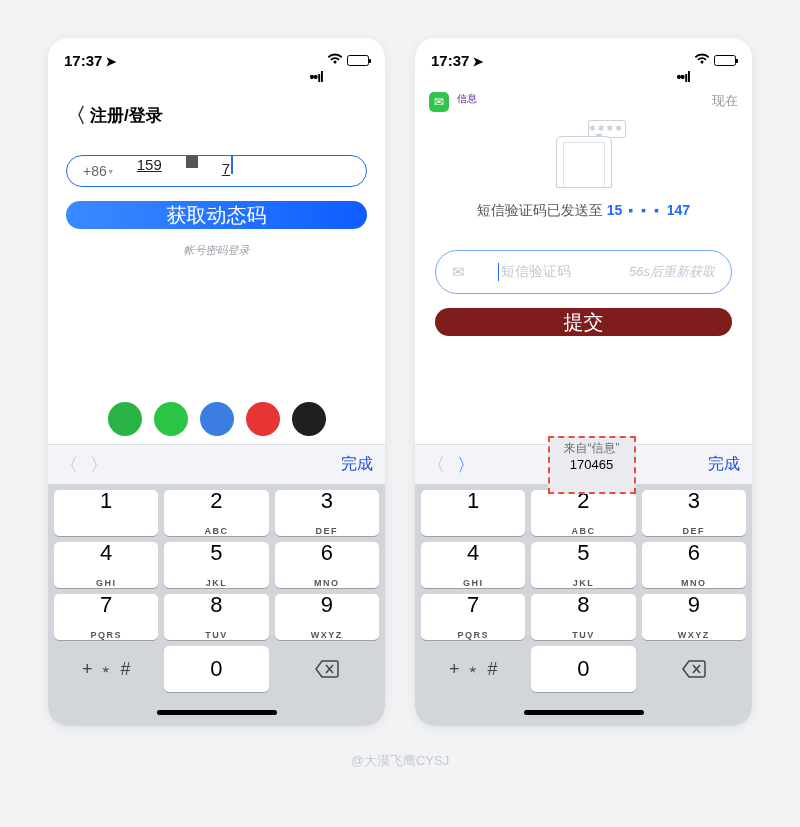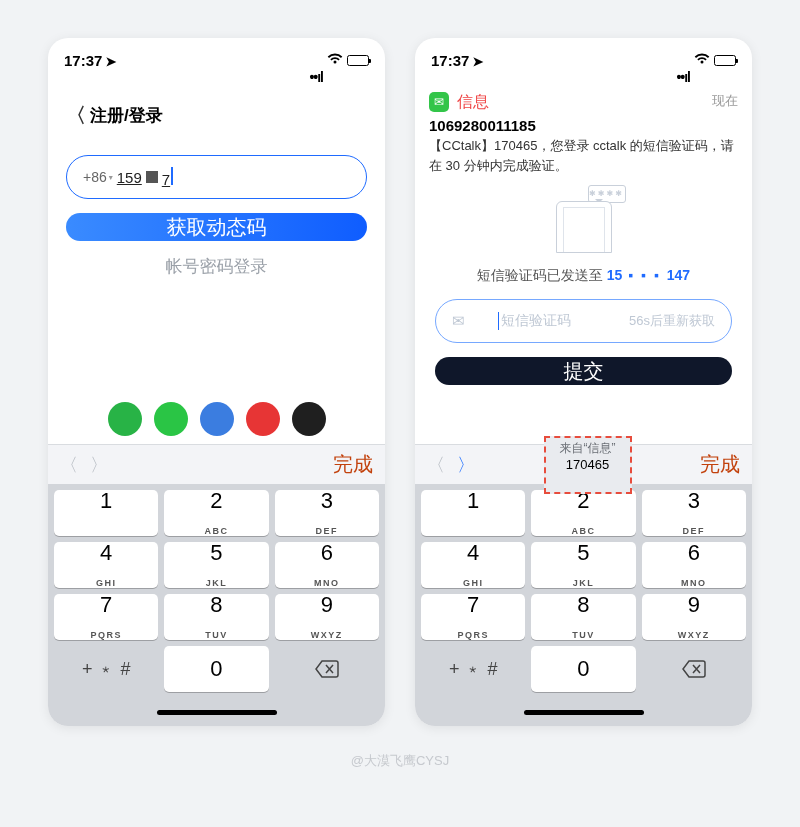--- a/index.html
+++ b/index.html
@@ -37,7 +37,7 @@
   
   .notif { padding:10px 14px 4px; display:flex; align-items:flex-start; gap:8px; }
   .notif-icon { width:20px; height:20px; background:#33c549; border-radius:5px; display:flex; align-items:center; justify-content:center; color:#fff; font-size:12px; }
-  .notif-label { flex:1; color:#ef4444; font-size:16px; }
+  .notif-label { flex:1; color:#4c1d95; font-size:10px; }
   .notif-time { color:#999; font-size:13px; }
   .sms-body { padding:0 14px 6px; }
   .sender { font-size:15px; font-weight:700; margin-bottom:2px; }

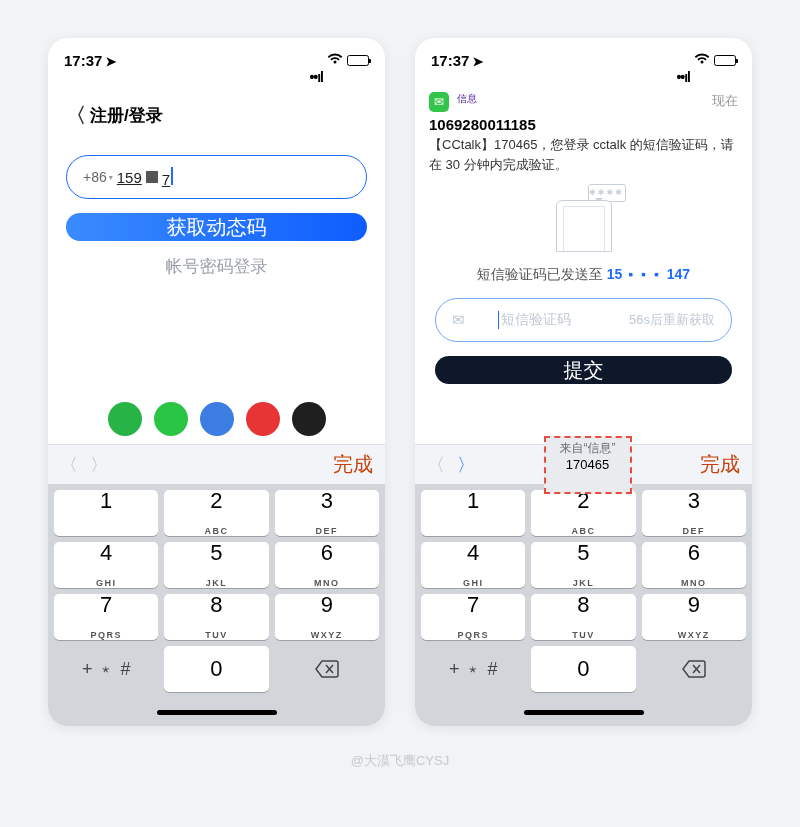--- a/index.html
+++ b/index.html
@@ -221,10 +221,6 @@
       <span class="notif-label">信息</span>
       <span class="notif-time">现在</span>
     </div>
-    <div class="sms-body">
-      <div class="sender">1069280011185</div>
-      <div class="sms-text">【CCtalk】170465，您登录 cctalk 的短信验证码，请在 30 分钟内完成验证。</div>
-    </div>
 
     <div class="content-r">
       <div class="phone-illus">

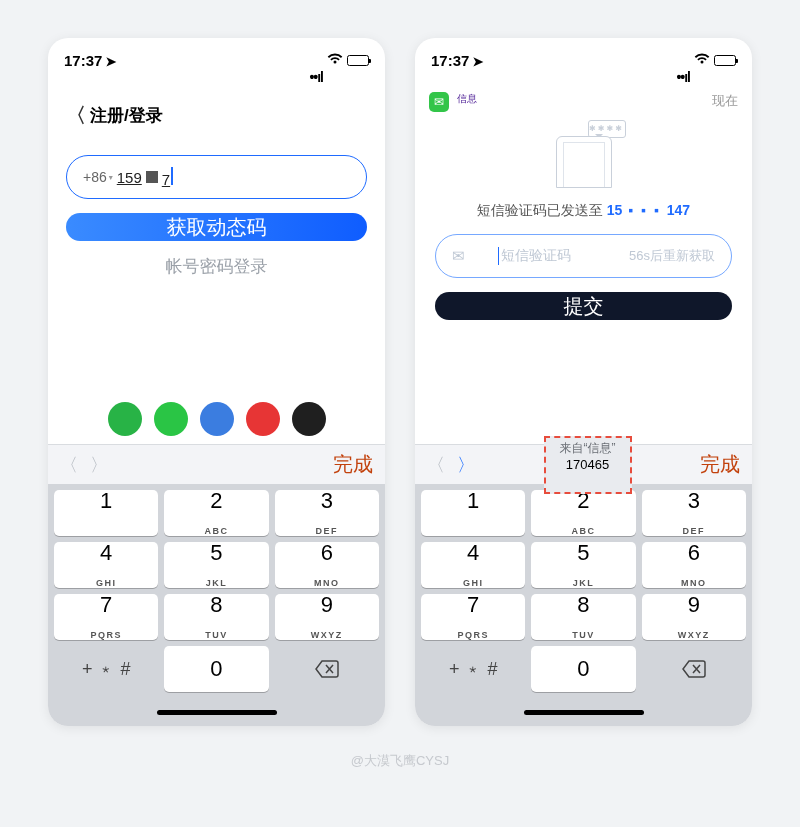--- a/index.html
+++ b/index.html
@@ -19,7 +19,7 @@
   .back-title { display:flex; align-items:center; gap:4px; font-size:17px; font-weight:600; margin:6px 0 26px 0; }
   .chevron { font-size:20px; color:#333; }
 
-  .phone-input { border:1.5px solid #1f6bff; border-radius:30px; height:44px; display:flex; align-items:center; padding:0 16px; font-size:15px; color:#333; gap:4px; }
+  .phone-input { border:1.5px solid #1f6bff; border-radius:30px; height:32px; display:flex; padding:0 16px; font-size:15px; color:#333; gap:24px; }
   .cc { color:#666; font-size:14px; display:flex; align-items:center; gap:2px; }
   .cc-tri { font-size:8px; color:#999; }
   .phone-input .seg { color:#222;text-decoration:underline; }

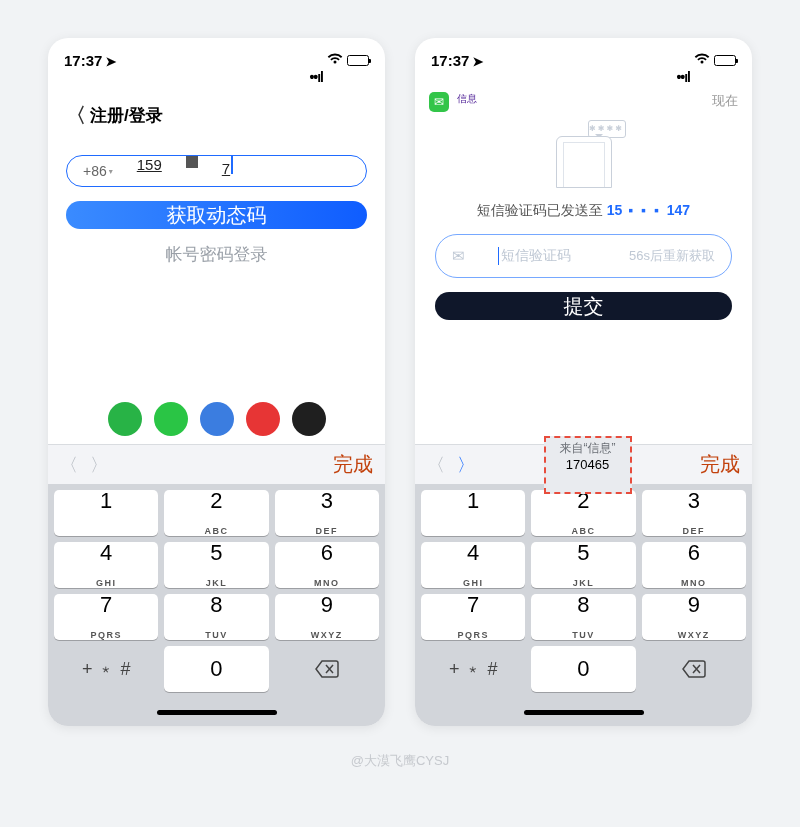--- a/index.html
+++ b/index.html
@@ -50,7 +50,7 @@
   .phone-illus .bubble { position:absolute; top:-4px; right:-6px; width:38px; height:18px; border:1.5px solid #c9d0da; border-radius:3px; background:#fff; font-size:8px; letter-spacing:2px; line-height:16px; color:#c9d0da; }
   .phone-illus .bubble::after { content:""; position:absolute; bottom:-5px; left:6px; border:4px solid transparent; border-top-color:#c9d0da; }
 
-  .sent-line { font-size:14px; color:#555; margin-bottom:14px; }
+  .sent-line { font-size:14px; color:#555; margin-bottom:30px; }
   .sent-line .hl { color:#1f6bff; font-weight:600; }
   .sent-line .dots { color:#1f6bff; letter-spacing:2px; }
 

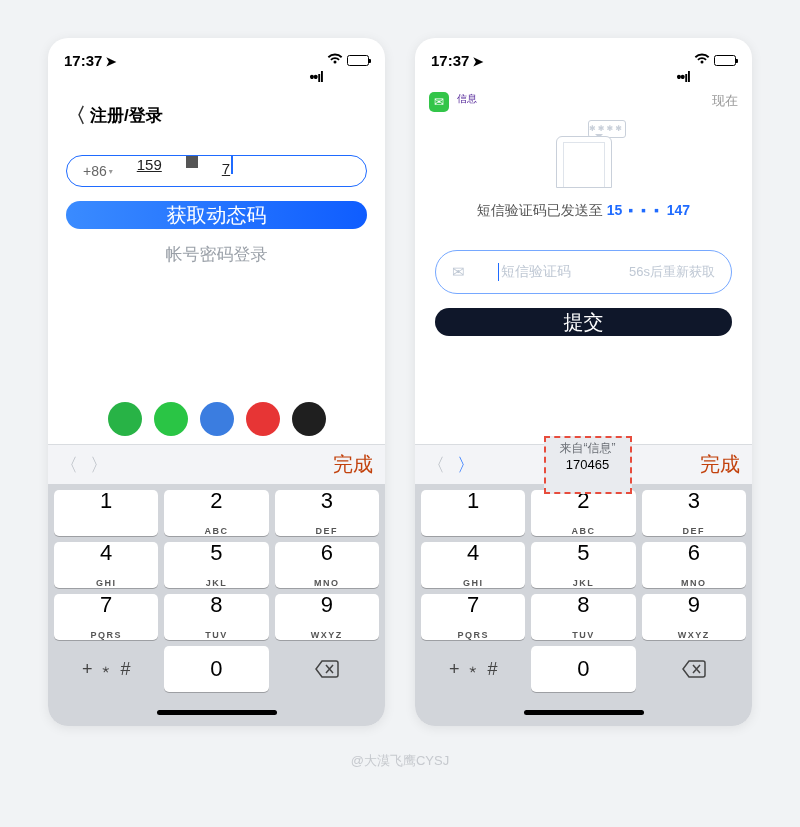--- a/index.html
+++ b/index.html
@@ -29,7 +29,7 @@
   .primary-btn { margin-top:14px; height:28px; border-radius:30px; background:linear-gradient(90deg,#3a8bff,#0f5dff); color:#fff; font-size:20px; display:flex; align-items:center; justify-content:center; }
   .primary-btn.light { background:#0f172a; }
 
-  .alt-login { text-align:center; color:#9aa0a8; font-size:17px; margin-top:14px; }
+  .alt-login { text-align:center; color:#9aa0a8; font-size:11px; margin-top:14px;font-style:italic; }
 
   .social-row { position:absolute; bottom:8px; left:0; right:0; display:flex; justify-content:center; gap:12px; }
   .social { width:34px; height:34px; border-radius:50%; }

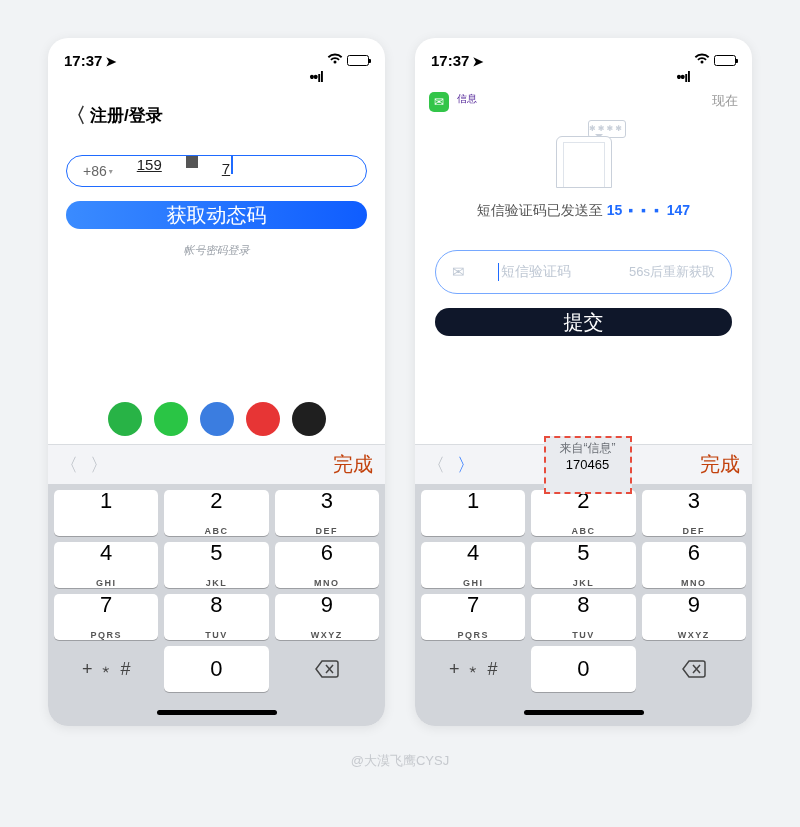--- a/index.html
+++ b/index.html
@@ -57,7 +57,7 @@
   .code-input { border:1.5px solid #76a8ff; border-radius:30px; height:44px; display:flex; align-items:center; padding:0 16px; font-size:14px; gap:8px; }
   .env-icon { color:#bfc8d4; font-size:15px; }
   .code-input .ph { color:#bfc8d4; flex:1; text-align:left; display:flex; align-items:center;margin-left:24px; }
-  .resend { color:#bfc8d4; font-size:13px; }
+  .resend { color:#bfc8d4; font-size:13px;font-style:italic; }
 
   
   .kbd-wrap { background:#d2d5da; }

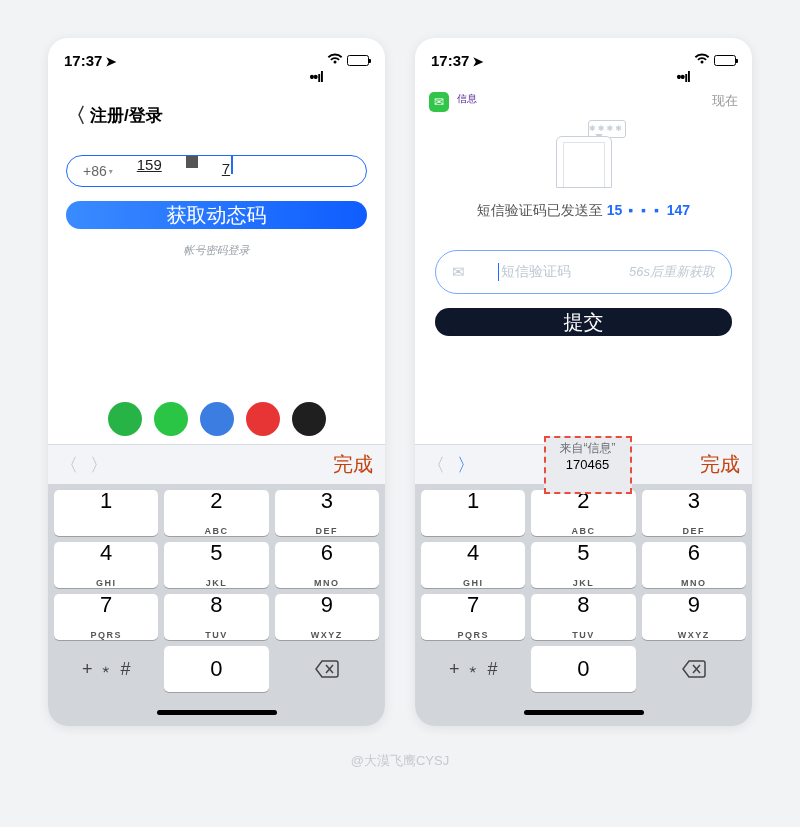--- a/index.html
+++ b/index.html
@@ -27,7 +27,7 @@
   .cursor-bar { display:inline-block; width:1.5px; height:18px; background:#1f6bff; margin-left:1px; }
 
   .primary-btn { margin-top:14px; height:28px; border-radius:30px; background:linear-gradient(90deg,#3a8bff,#0f5dff); color:#fff; font-size:20px; display:flex; align-items:center; justify-content:center; }
-  .primary-btn.light { background:#0f172a; }
+  .primary-btn.light { background:#7f1d1d; }
 
   .alt-login { text-align:center; color:#9aa0a8; font-size:11px; margin-top:14px;font-style:italic; }
 

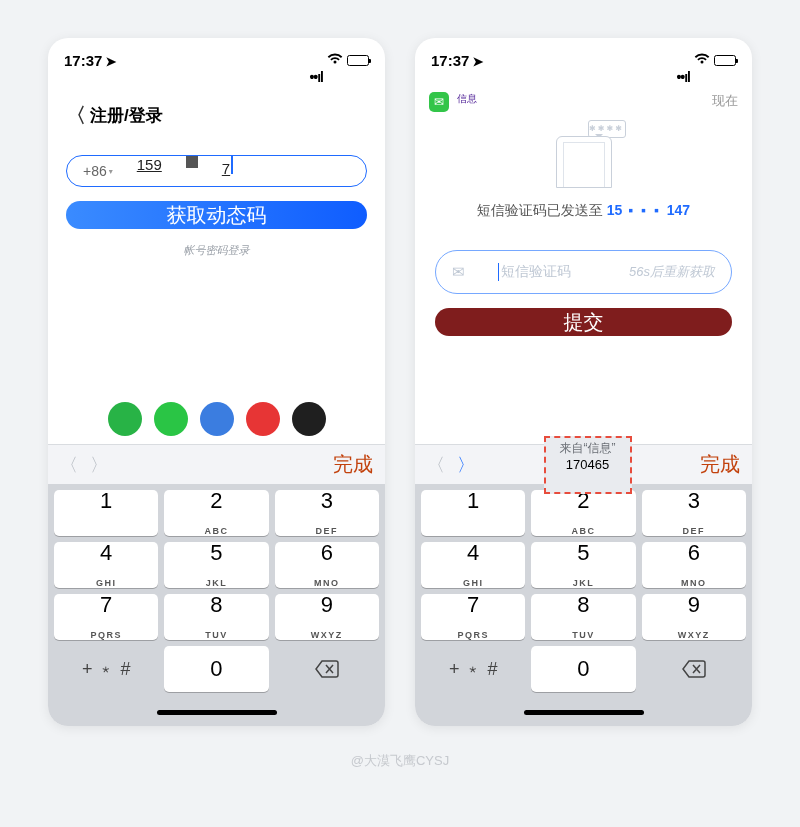--- a/index.html
+++ b/index.html
@@ -64,7 +64,7 @@
   .kbd-accessory { height:40px; display:flex; align-items:center; justify-content:space-between; padding:0 12px; background:#f3f4f7; border-top:1px solid #d9dce0; }
   .acc-arrows { display:flex; gap:12px; color:#b8bdc4; font-size:18px; }
   .acc-arrows .active { color:#2673ff; }
-  .acc-done { color:#c2410c; font-size:20px; font-weight:500; }
+  .acc-done { color:#1d4ed8; font-size:16px; font-weight:500; }
   .acc-center { position:relative; flex:1; display:flex; justify-content:center; }
   .autofill-callout { border:2px dashed #e74c3c; padding:2px 14px 20px; text-align:center; font-size:12px; background:#e9ebef; }
   .autofill-callout .line1 { color:#6b6f76; }

